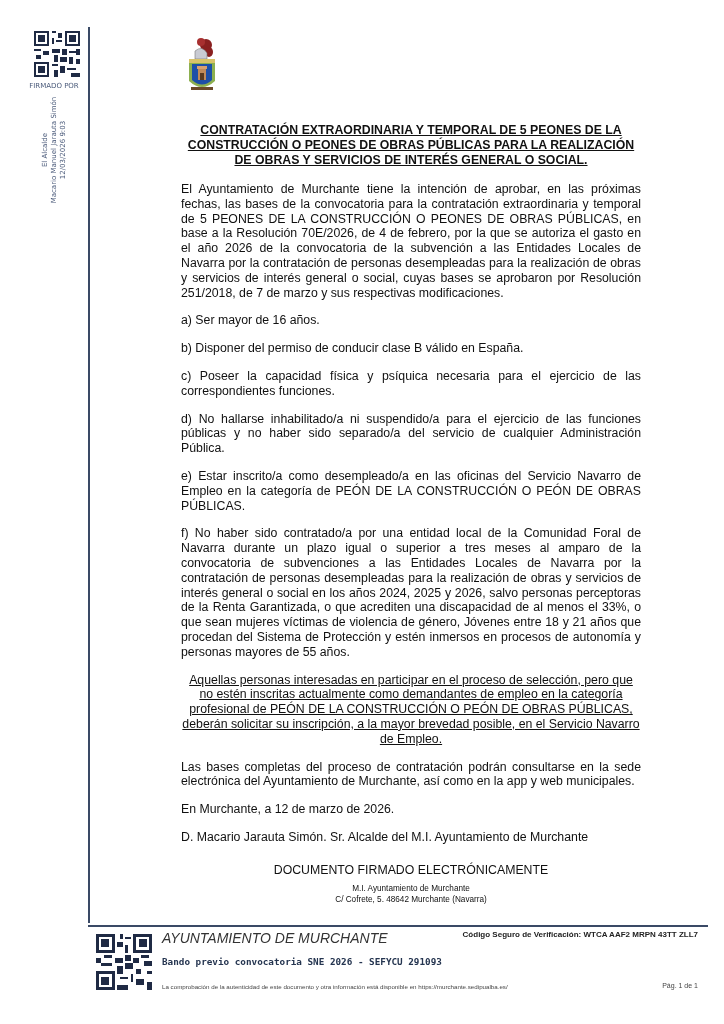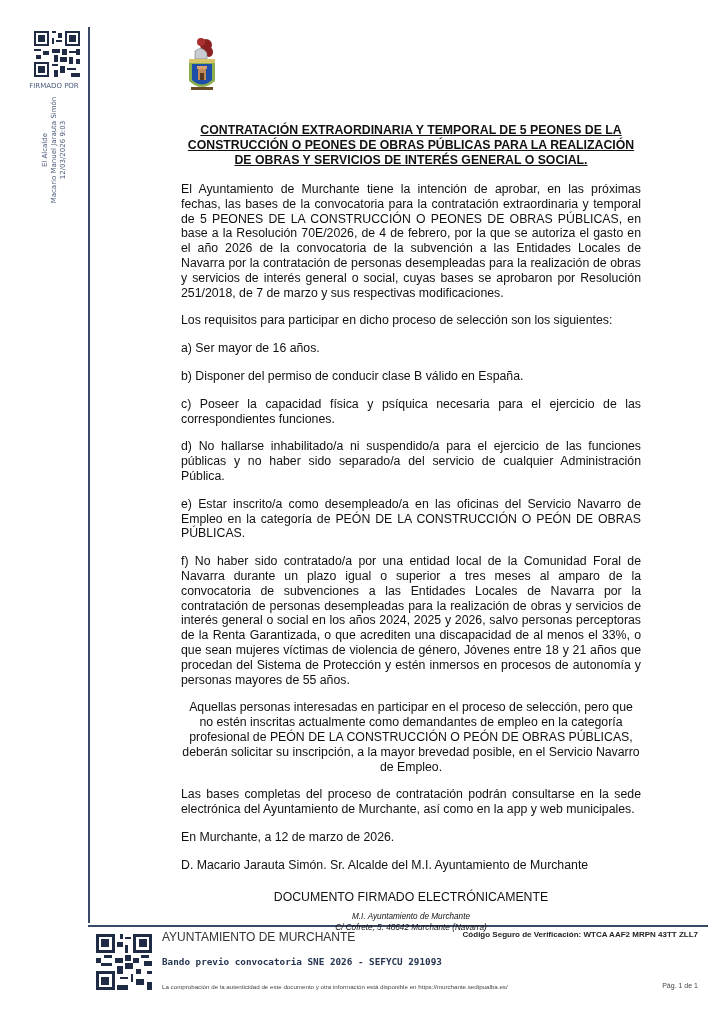--- a/index.html
+++ b/index.html
@@ -110,7 +110,6 @@
 <div class="content">
   <div class="title">CONTRATACIÓN EXTRAORDINARIA Y TEMPORAL DE 5 PEONES DE LA CONSTRUCCIÓN O PEONES DE OBRAS PÚBLICAS PARA LA REALIZACIÓN DE OBRAS Y SERVICIOS DE INTERÉS GENERAL O SOCIAL.</div>
   <div class="p">El Ayuntamiento de Murchante tiene la intención de aprobar, en las próximas fechas, las bases de la convocatoria para la contratación extraordinaria y temporal de 5 PEONES DE LA CONSTRUCCIÓN O PEONES DE OBRAS PÚBLICAS, en base a la Resolución 70E/2026, de 4 de febrero, por la que se autoriza el gasto en el año 2026 de la convocatoria de la subvención a las Entidades Locales de Navarra por la contratación de personas desempleadas para la realización de obras y servicios de interés general o social, cuyas bases se aprobaron por Resolución 251/2018, de 7 de marzo y sus respectivas modificaciones.</div>
-  <div class="p left">Los requisitos para participar en dicho proceso de selección son los siguientes:</div>
   <div class="p">a) Ser mayor de 16 años.</div>
   <div class="p">b) Disponer del permiso de conducir clase B válido en España.</div>
   <div class="p">c) Poseer la capacidad física y psíquica necesaria para el ejercicio de las correspondientes funciones.</div>

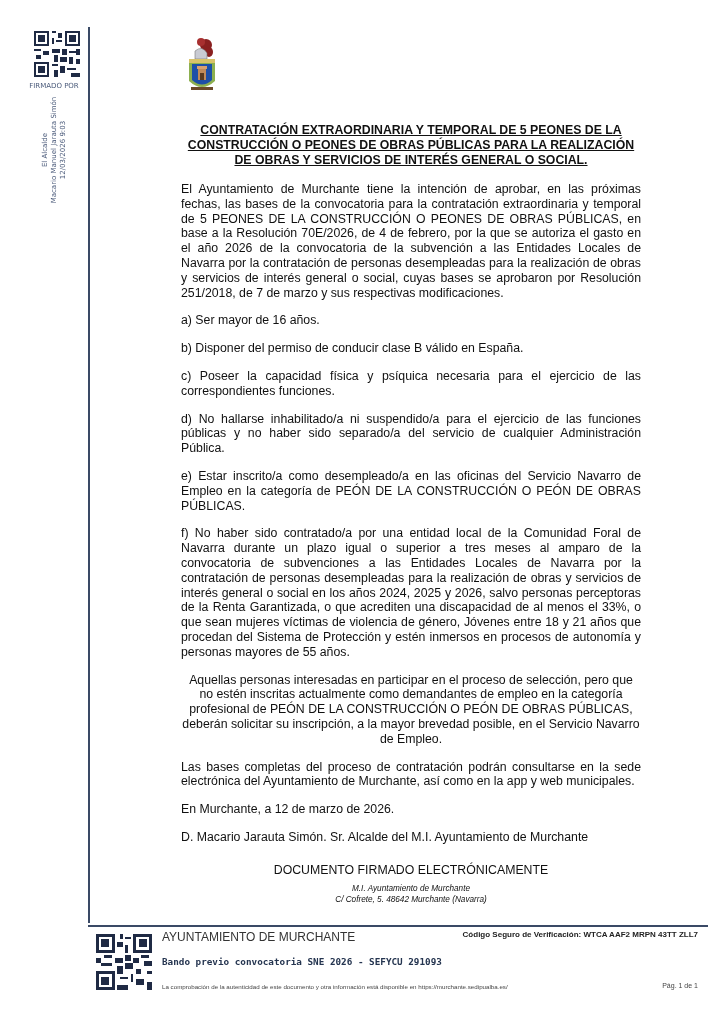--- a/index.html
+++ b/index.html
@@ -22,7 +22,7 @@
   .content { position: absolute; left: 181px; top: 113px; width: 460px; font-size: 12.3px; line-height: 14.8px; }
   .title { text-align: center; font-weight: bold; text-decoration: underline; font-size: 12.3px; line-height: 15px; margin: 10px 0 14px 0; }
   .p { text-align: justify; margin: 0 0 13px 0; }
-  .p.center { text-align: center; }
+  .p.center { text-align: center; text-decoration: underline; }
   .p.left { text-align: left; }
   .firmado { text-align: center; margin: 18px 0 7px 0; }
   .contact { text-align: center; font-style: italic; font-size: 8.2px; line-height: 10.5px; }

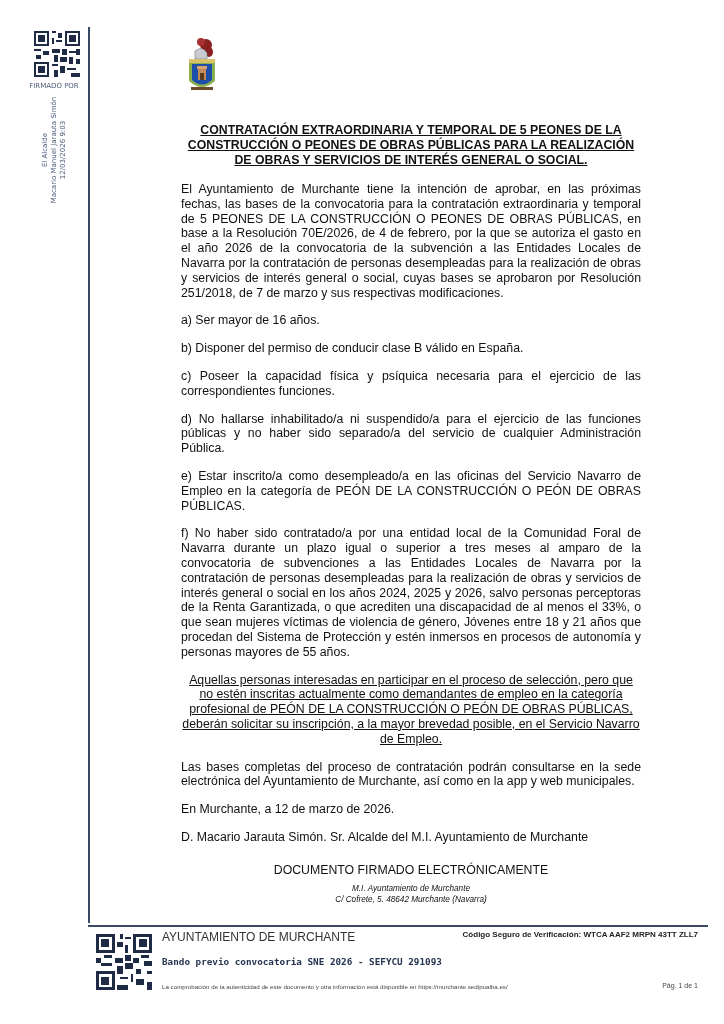--- a/index.html
+++ b/index.html
@@ -25,7 +25,7 @@
   .p.center { text-align: center; text-decoration: underline; }
   .p.left { text-align: left; }
   .firmado { text-align: center; margin: 18px 0 7px 0; }
-  .contact { text-align: center; font-style: italic; font-size: 8.2px; line-height: 10.5px; }
+  .contact { text-align: center; font-size: 8.2px; line-height: 10.5px; }
 
   .footer-org { position: absolute; left: 162px; top: 930px; font-size: 12px; color: #333; }
   .footer-title { position: absolute; left: 162px; top: 956px; font-family: "DejaVu Sans Mono", monospace; font-weight: bold; font-size: 9.3px; color: #253550; }

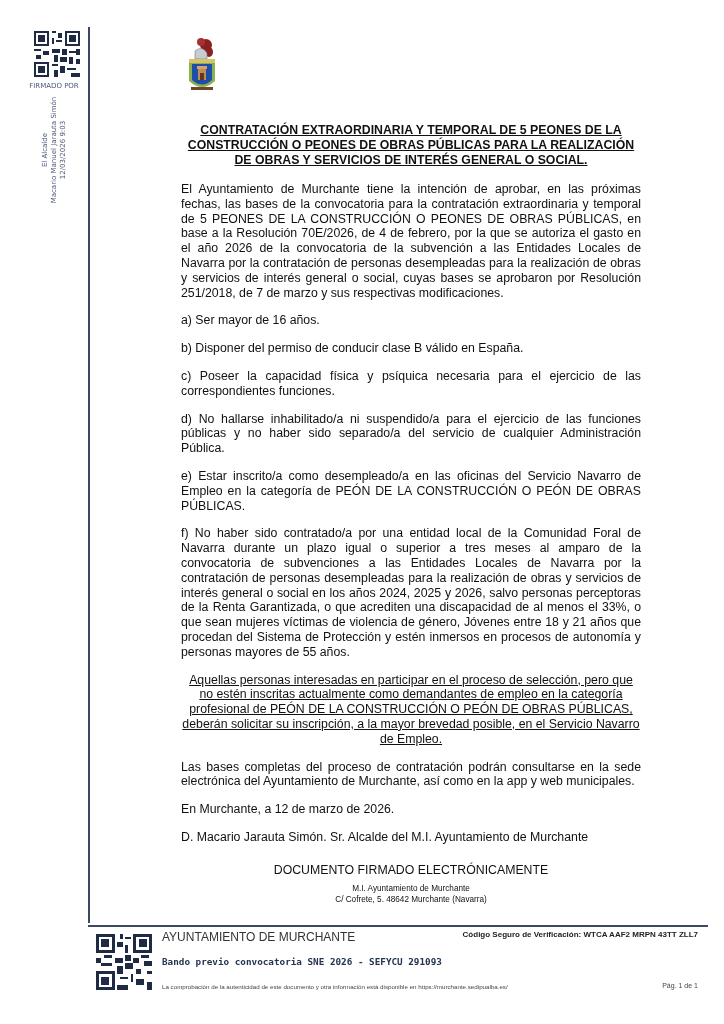--- a/index.html
+++ b/index.html
@@ -27,7 +27,7 @@
   .firmado { text-align: center; margin: 18px 0 7px 0; }
   .contact { text-align: center; font-size: 8.2px; line-height: 10.5px; }
 
-  .footer-org { position: absolute; left: 162px; top: 930px; font-size: 12px; color: #333; }
+  .footer-org { position: absolute; left: 162px; top: 930px; font-size: 14px; color: #333; font-style: italic; }
   .footer-title { position: absolute; left: 162px; top: 956px; font-family: "DejaVu Sans Mono", monospace; font-weight: bold; font-size: 9.3px; color: #253550; }
   .footer-csv { position: absolute; right: 26px; top: 930px; font-weight: bold; font-size: 8px; color: #222; }
   .footer-check { position: absolute; left: 162px; top: 983px; font-size: 6.2px; color: #444; }

